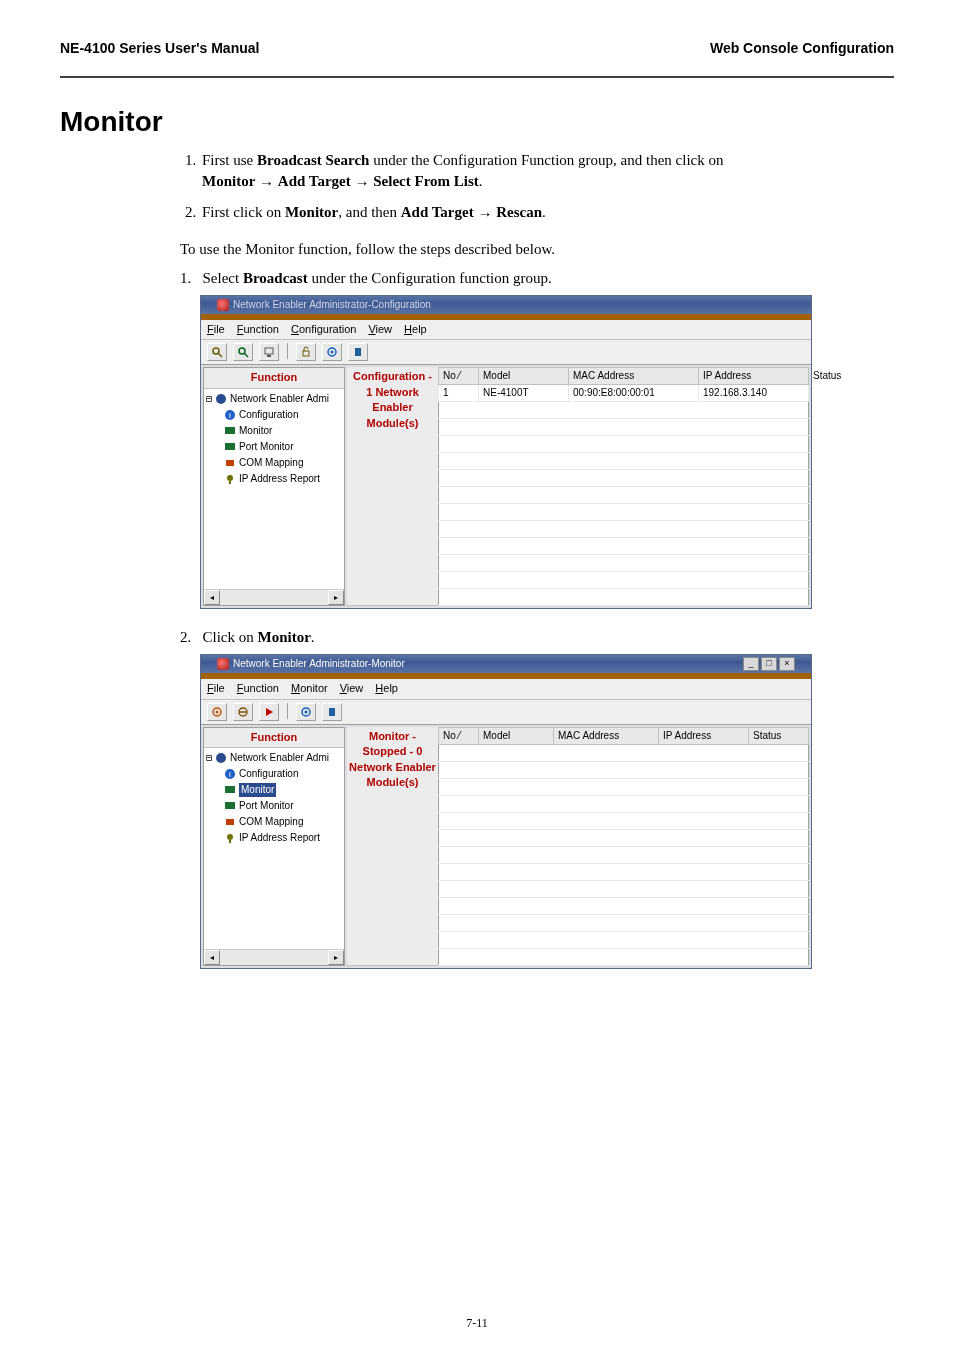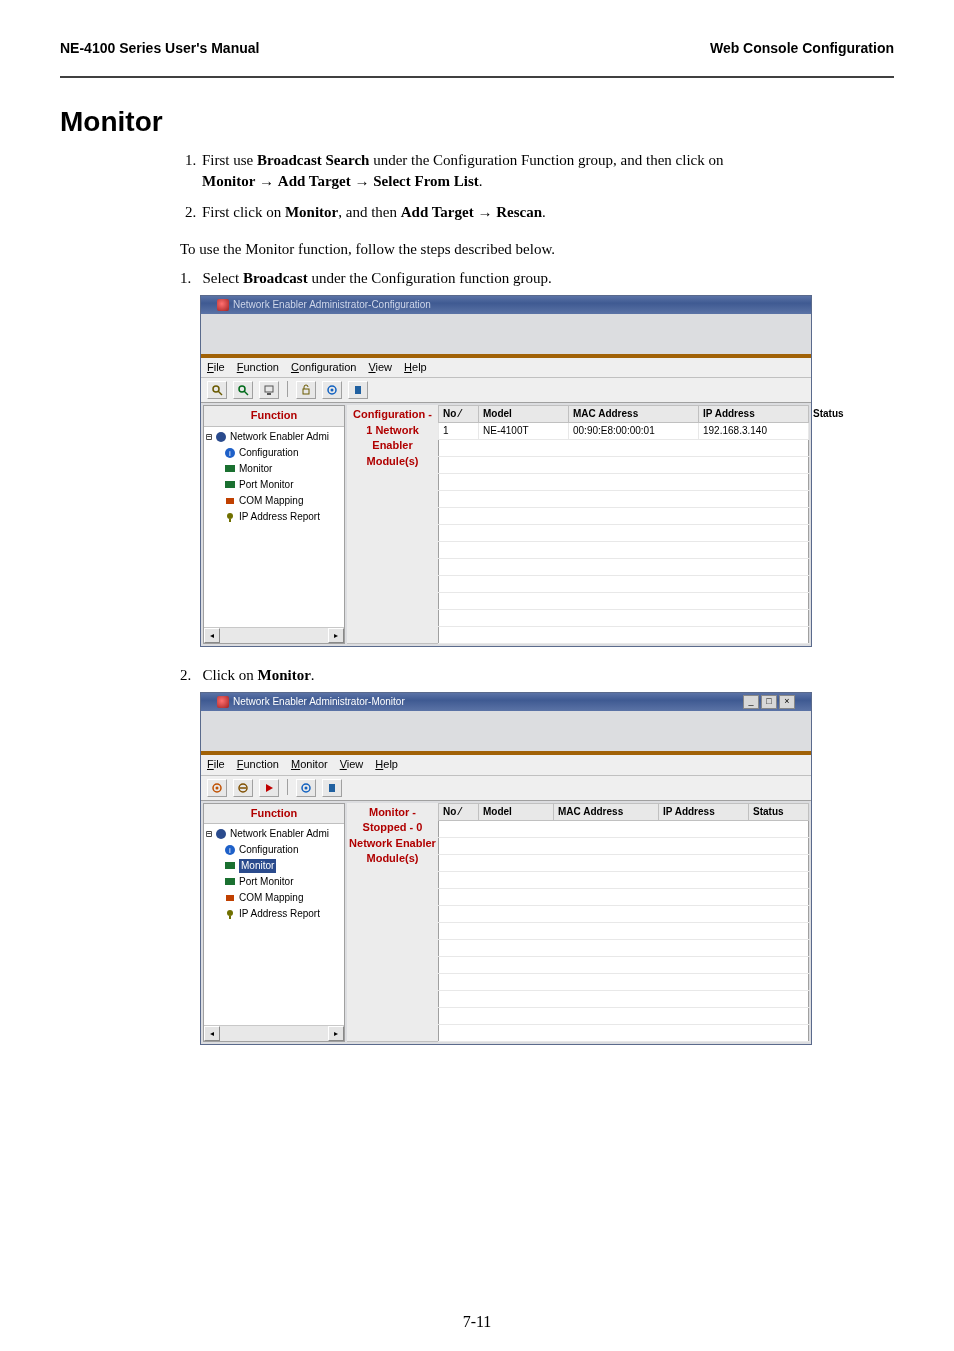--- a/index.html
+++ b/index.html
@@ -76,7 +76,7 @@
   }
   .menubar {
     display:flex; gap:12px; background:#efefef; padding:2px 6px;
-    border-top:4px solid #a16207; border-bottom:1px solid #c0c0c0;margin-top:40px;
+    border-top:6px solid #a16207; border-bottom:1px solid #c0c0c0;
   }
   .menubar span u { text-decoration: underline; }
   .toolbar {

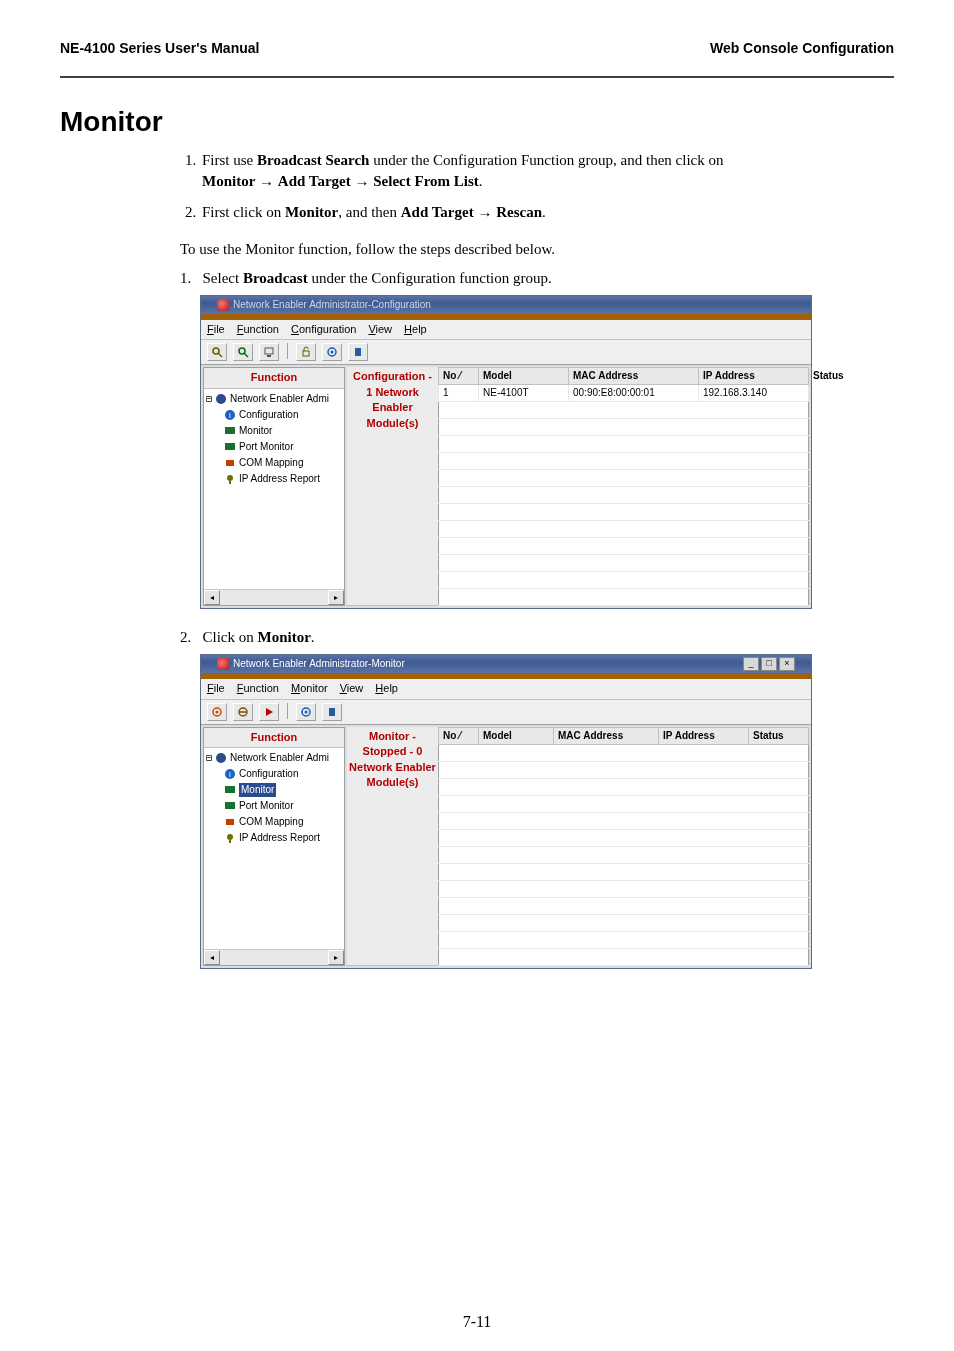--- a/index.html
+++ b/index.html
@@ -124,7 +124,7 @@
     border:1px solid #a0a0a0; flex:1; table-layout:fixed;
   }
   table.grid th {
-    background:#e8e8e8; font-weight:bold; font-size:10px;
+    background:#e8e8e8; font-weight:normal; font-size:10px;
     border:1px solid #c0c0c0; padding:1px 4px; text-align:left; height:14px;
   }
   table.grid td {

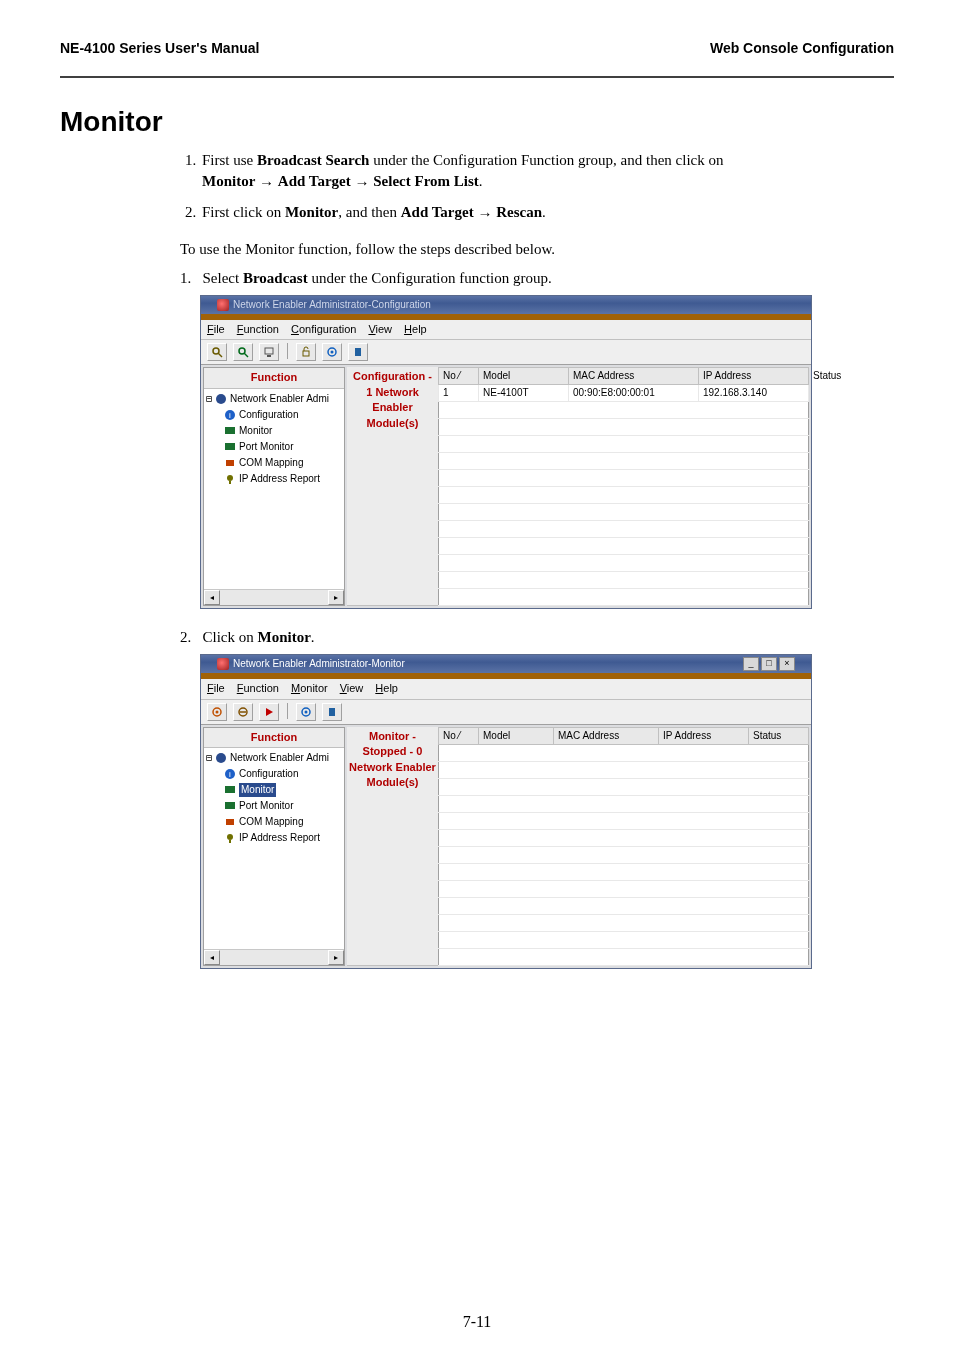--- a/index.html
+++ b/index.html
@@ -133,7 +133,7 @@
   table.grid tr.empty td { border-left:none; border-right:none; }
   .page-num {
     position:absolute; bottom:20px; left:0; right:0; text-align:center;
-    font-size:16px; font-family:"Times New Roman", serif;
+    font-size:12px; font-family:"Times New Roman", serif;
   }
   .ico-globe { fill:#2a4b8d; }
   .ico-info { fill:#1e60c8; }

